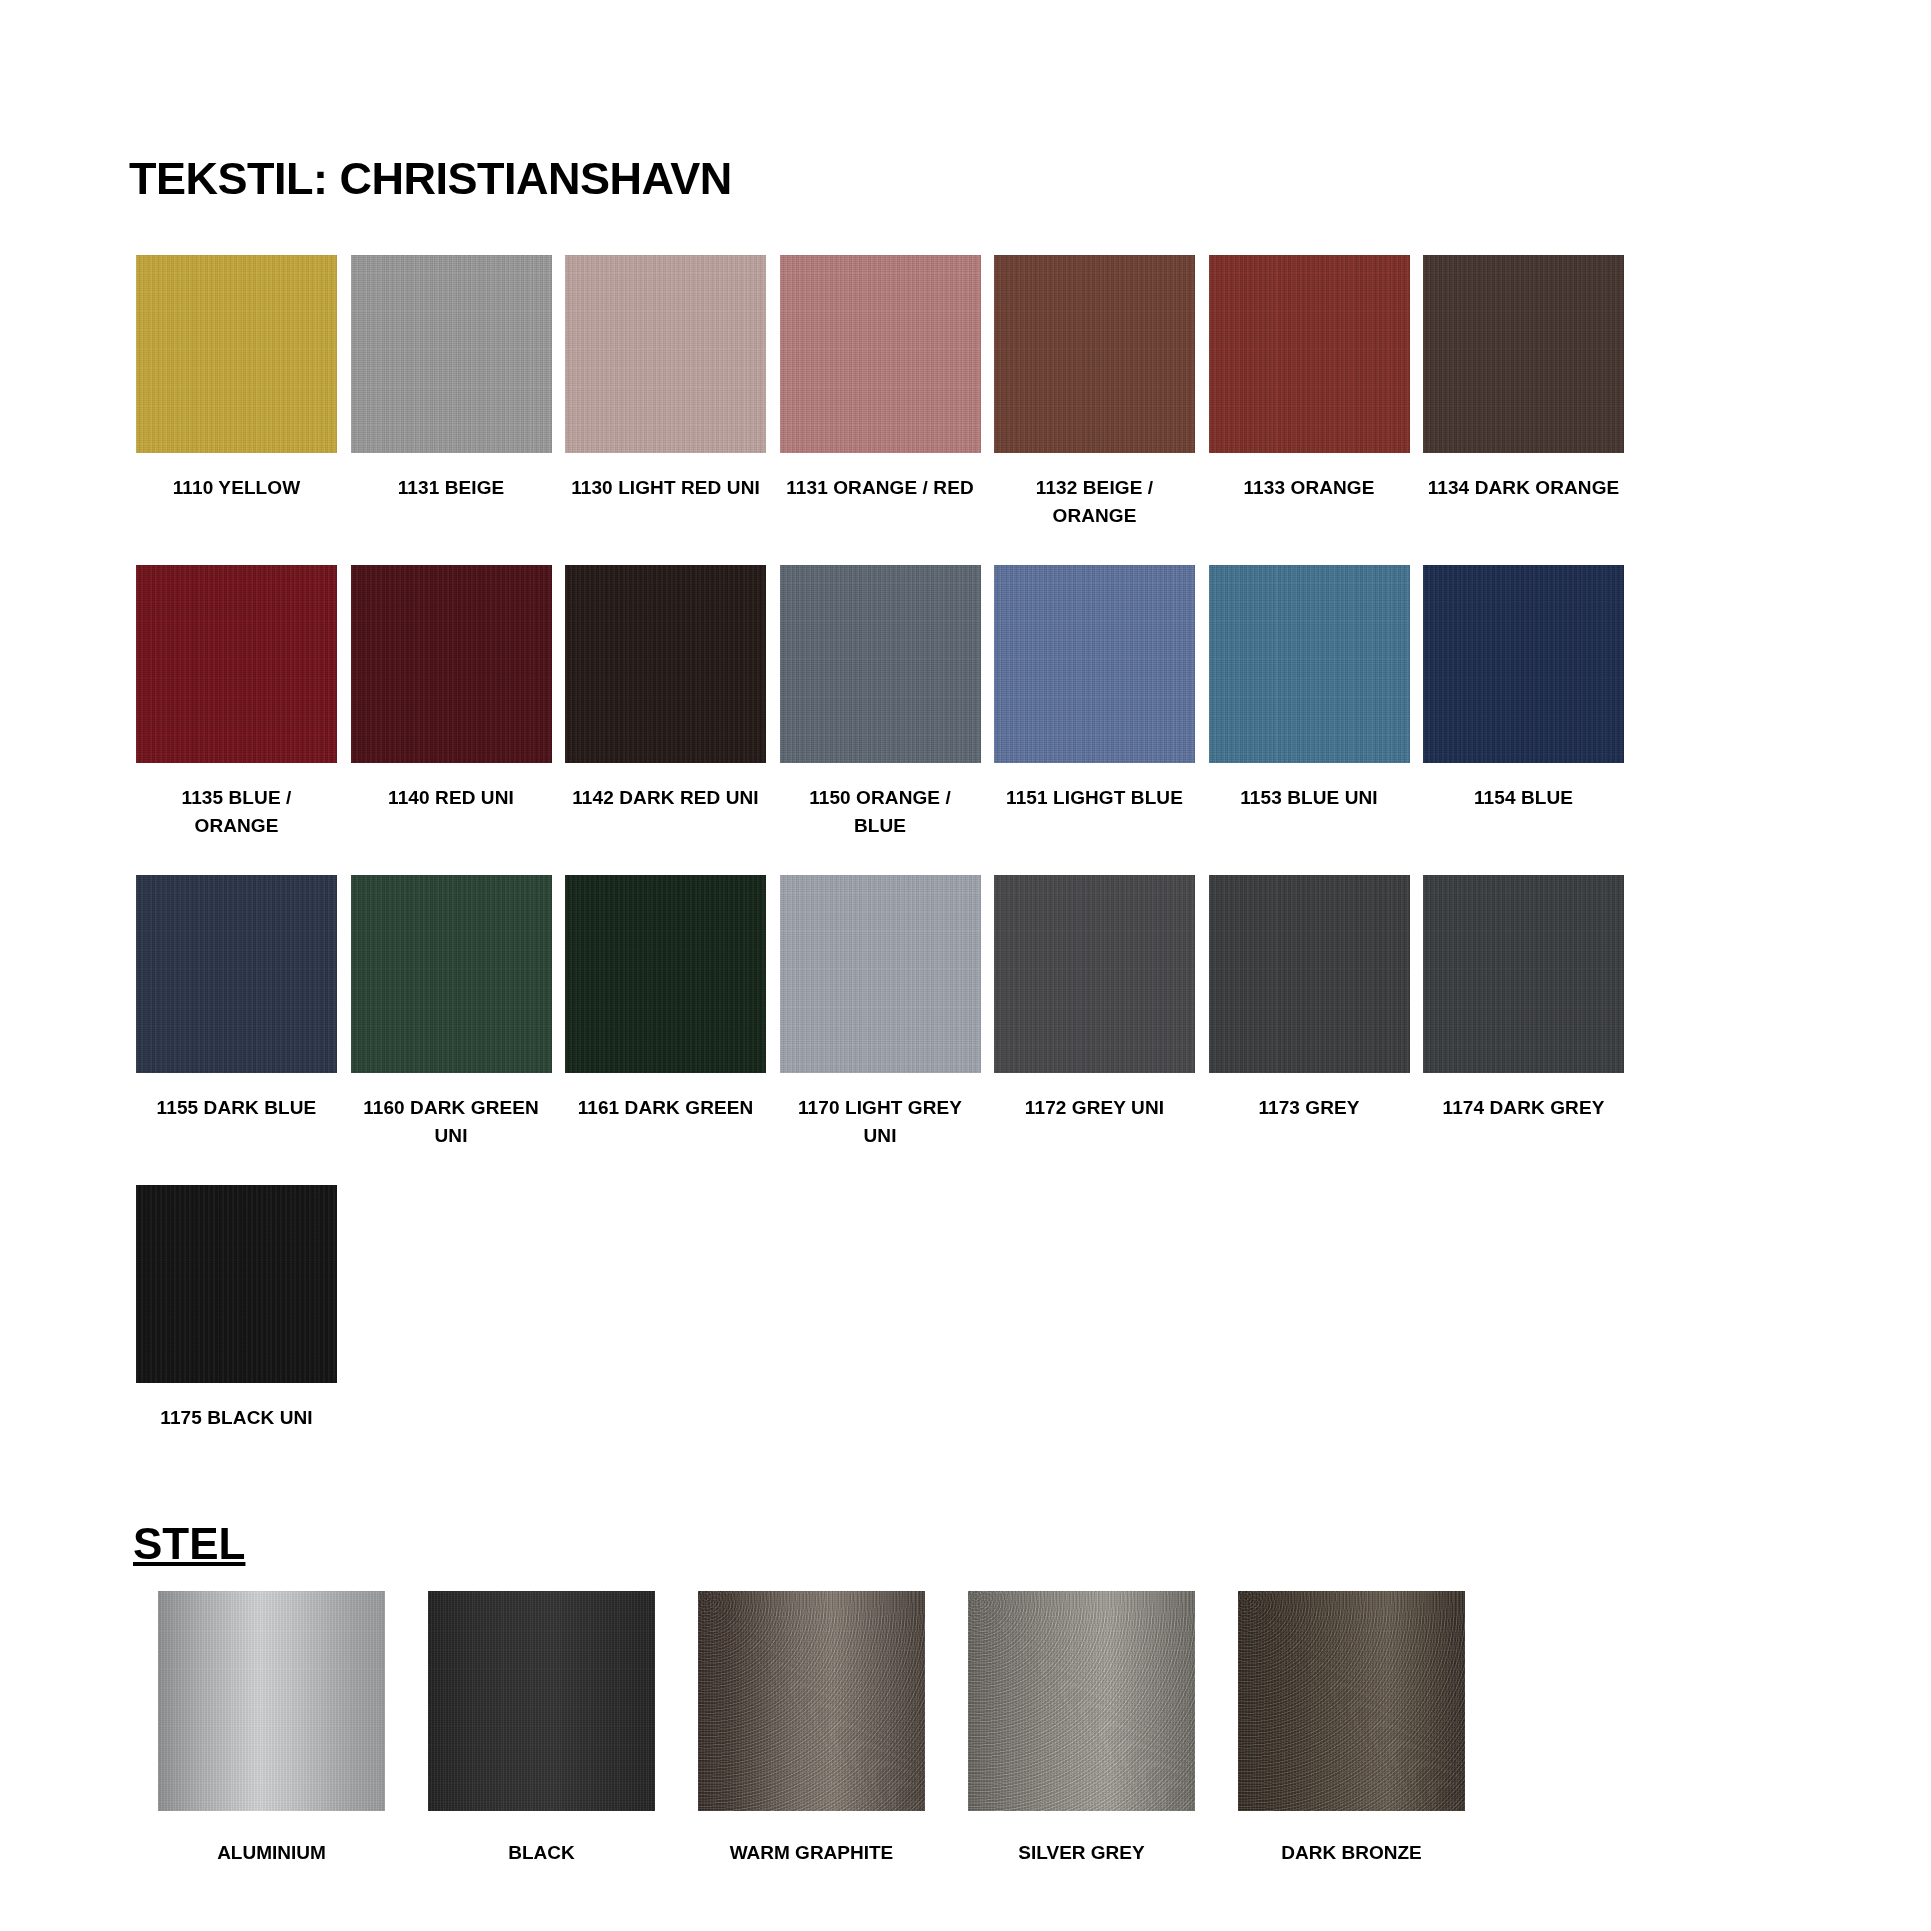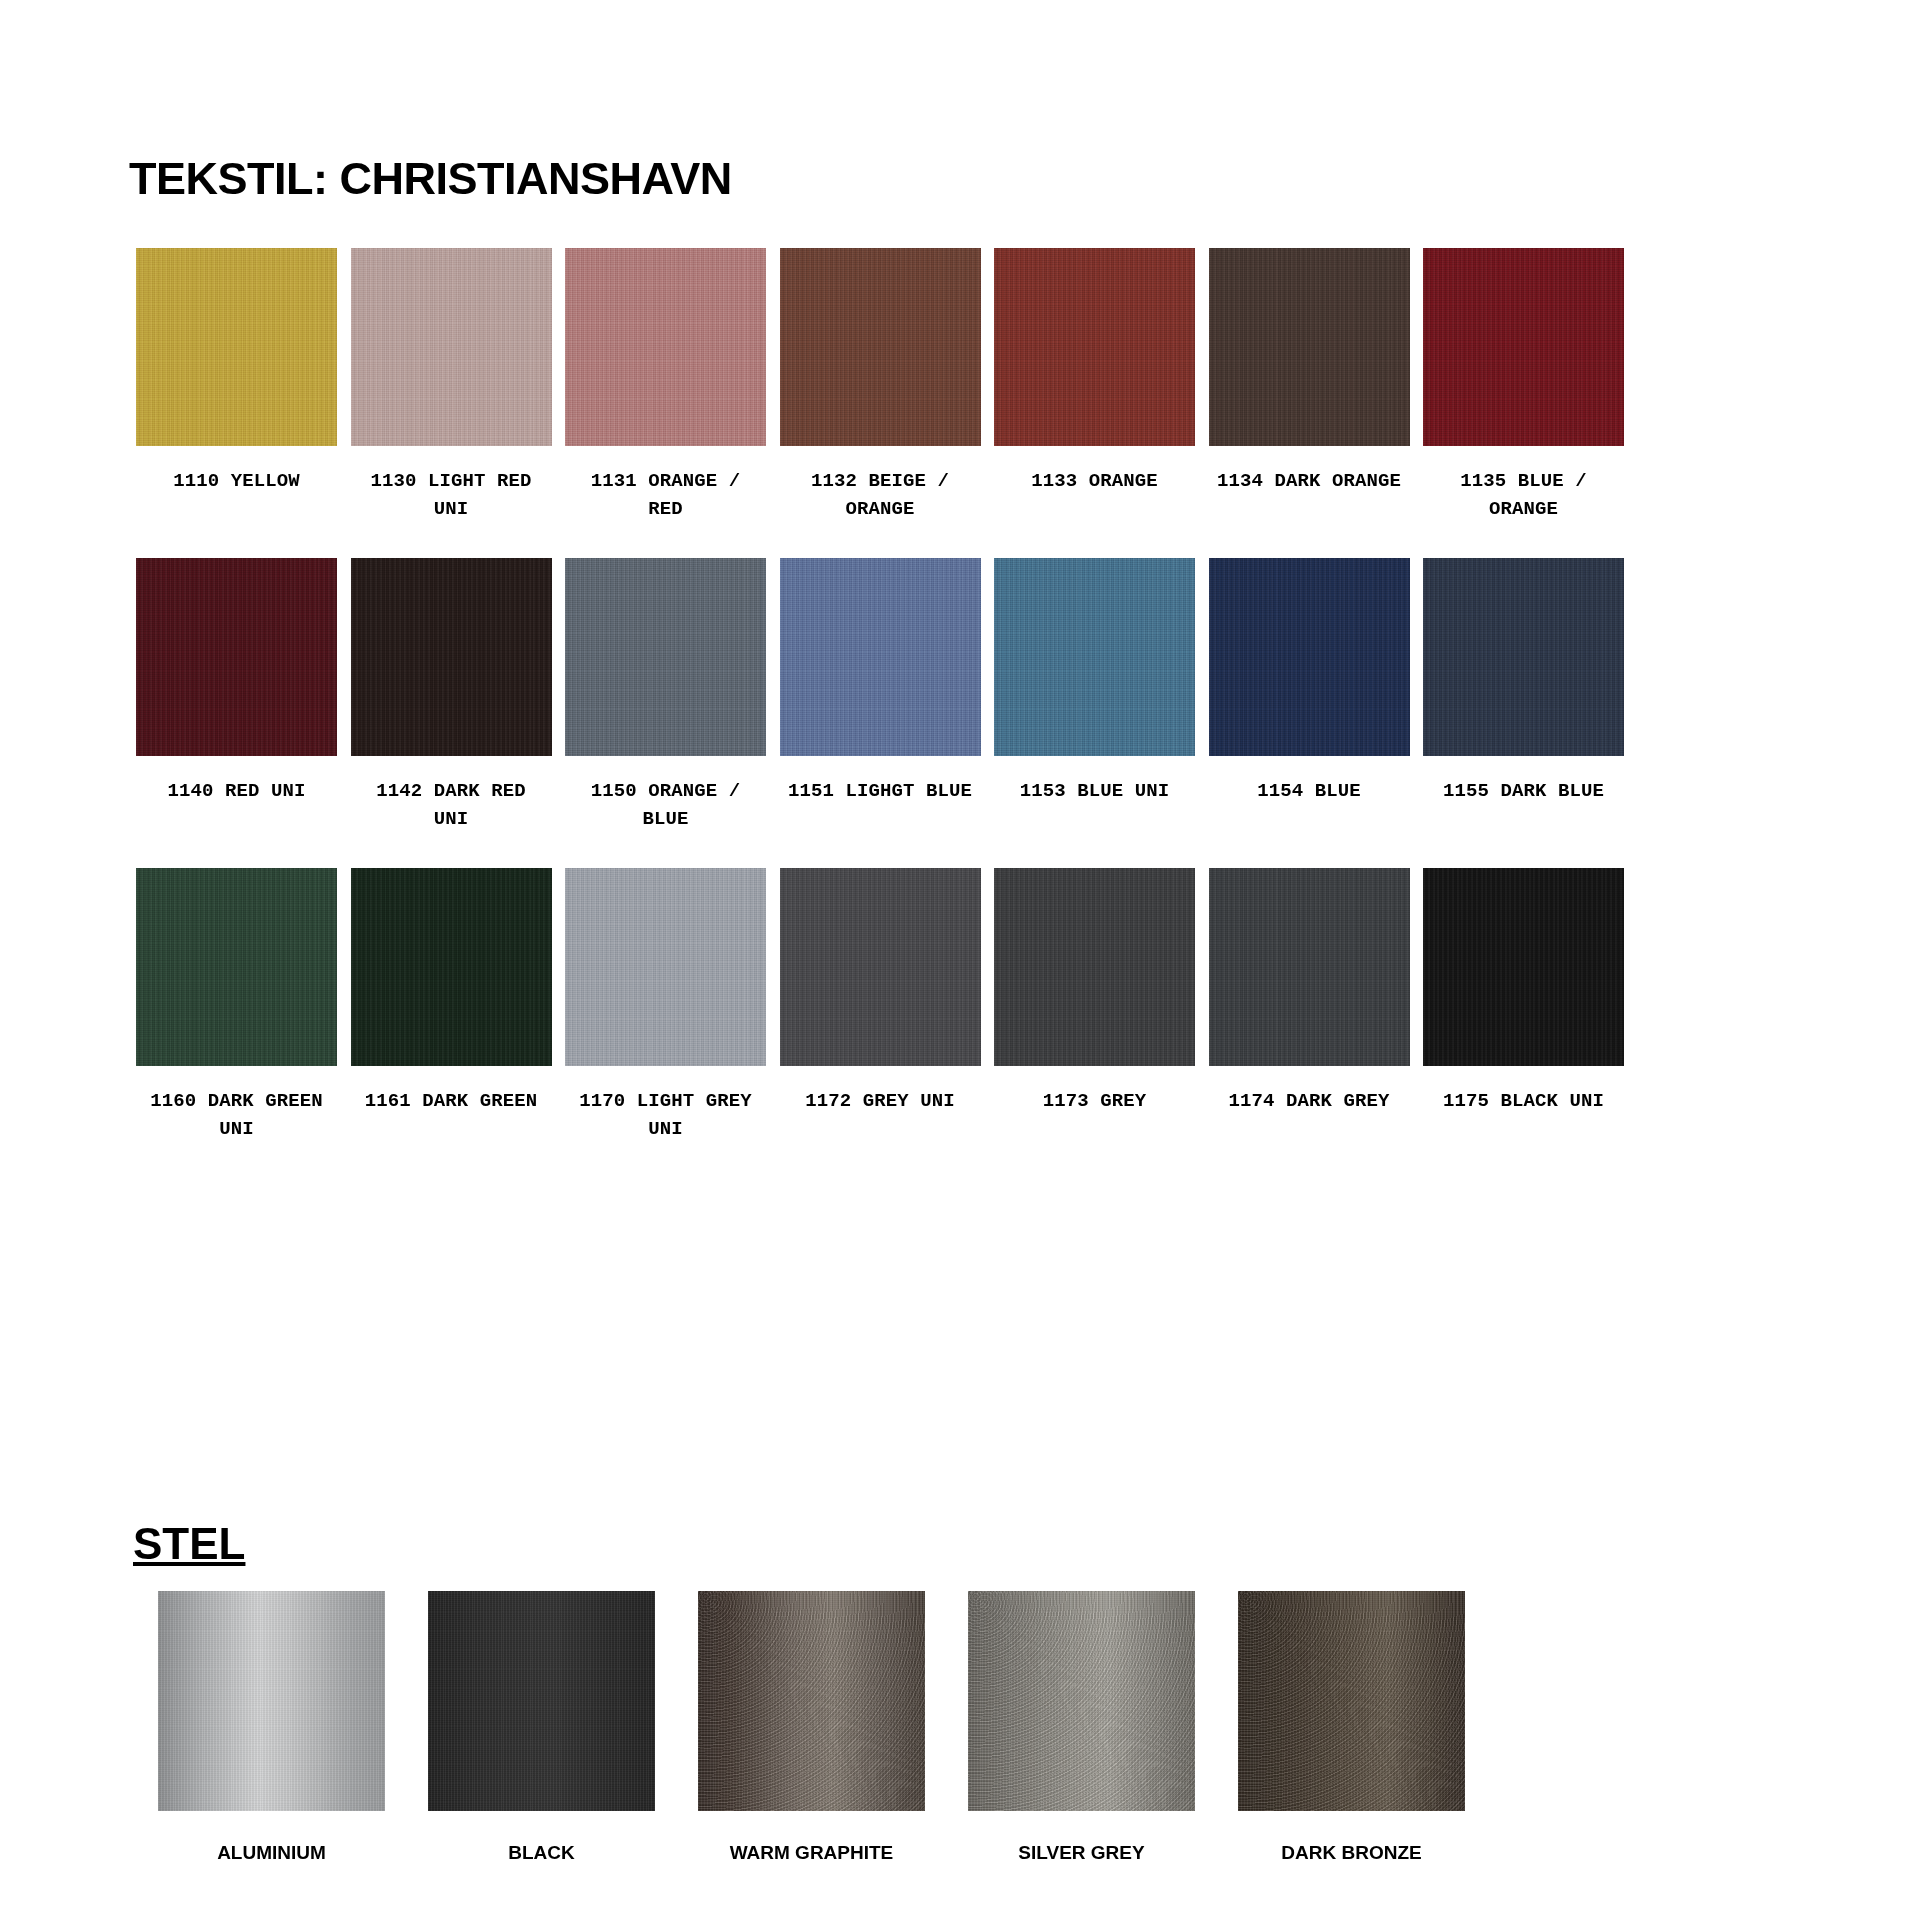--- a/index.html
+++ b/index.html
@@ -58,9 +58,8 @@
   }
   #textile-grid {
     left: 136px;
-    top: 248px;
+    top: 255px;
     row-gap: 0px;
-    font-family: Liberation Mono, monospace;
   }
   .swatch-cell {
     width: 201px;

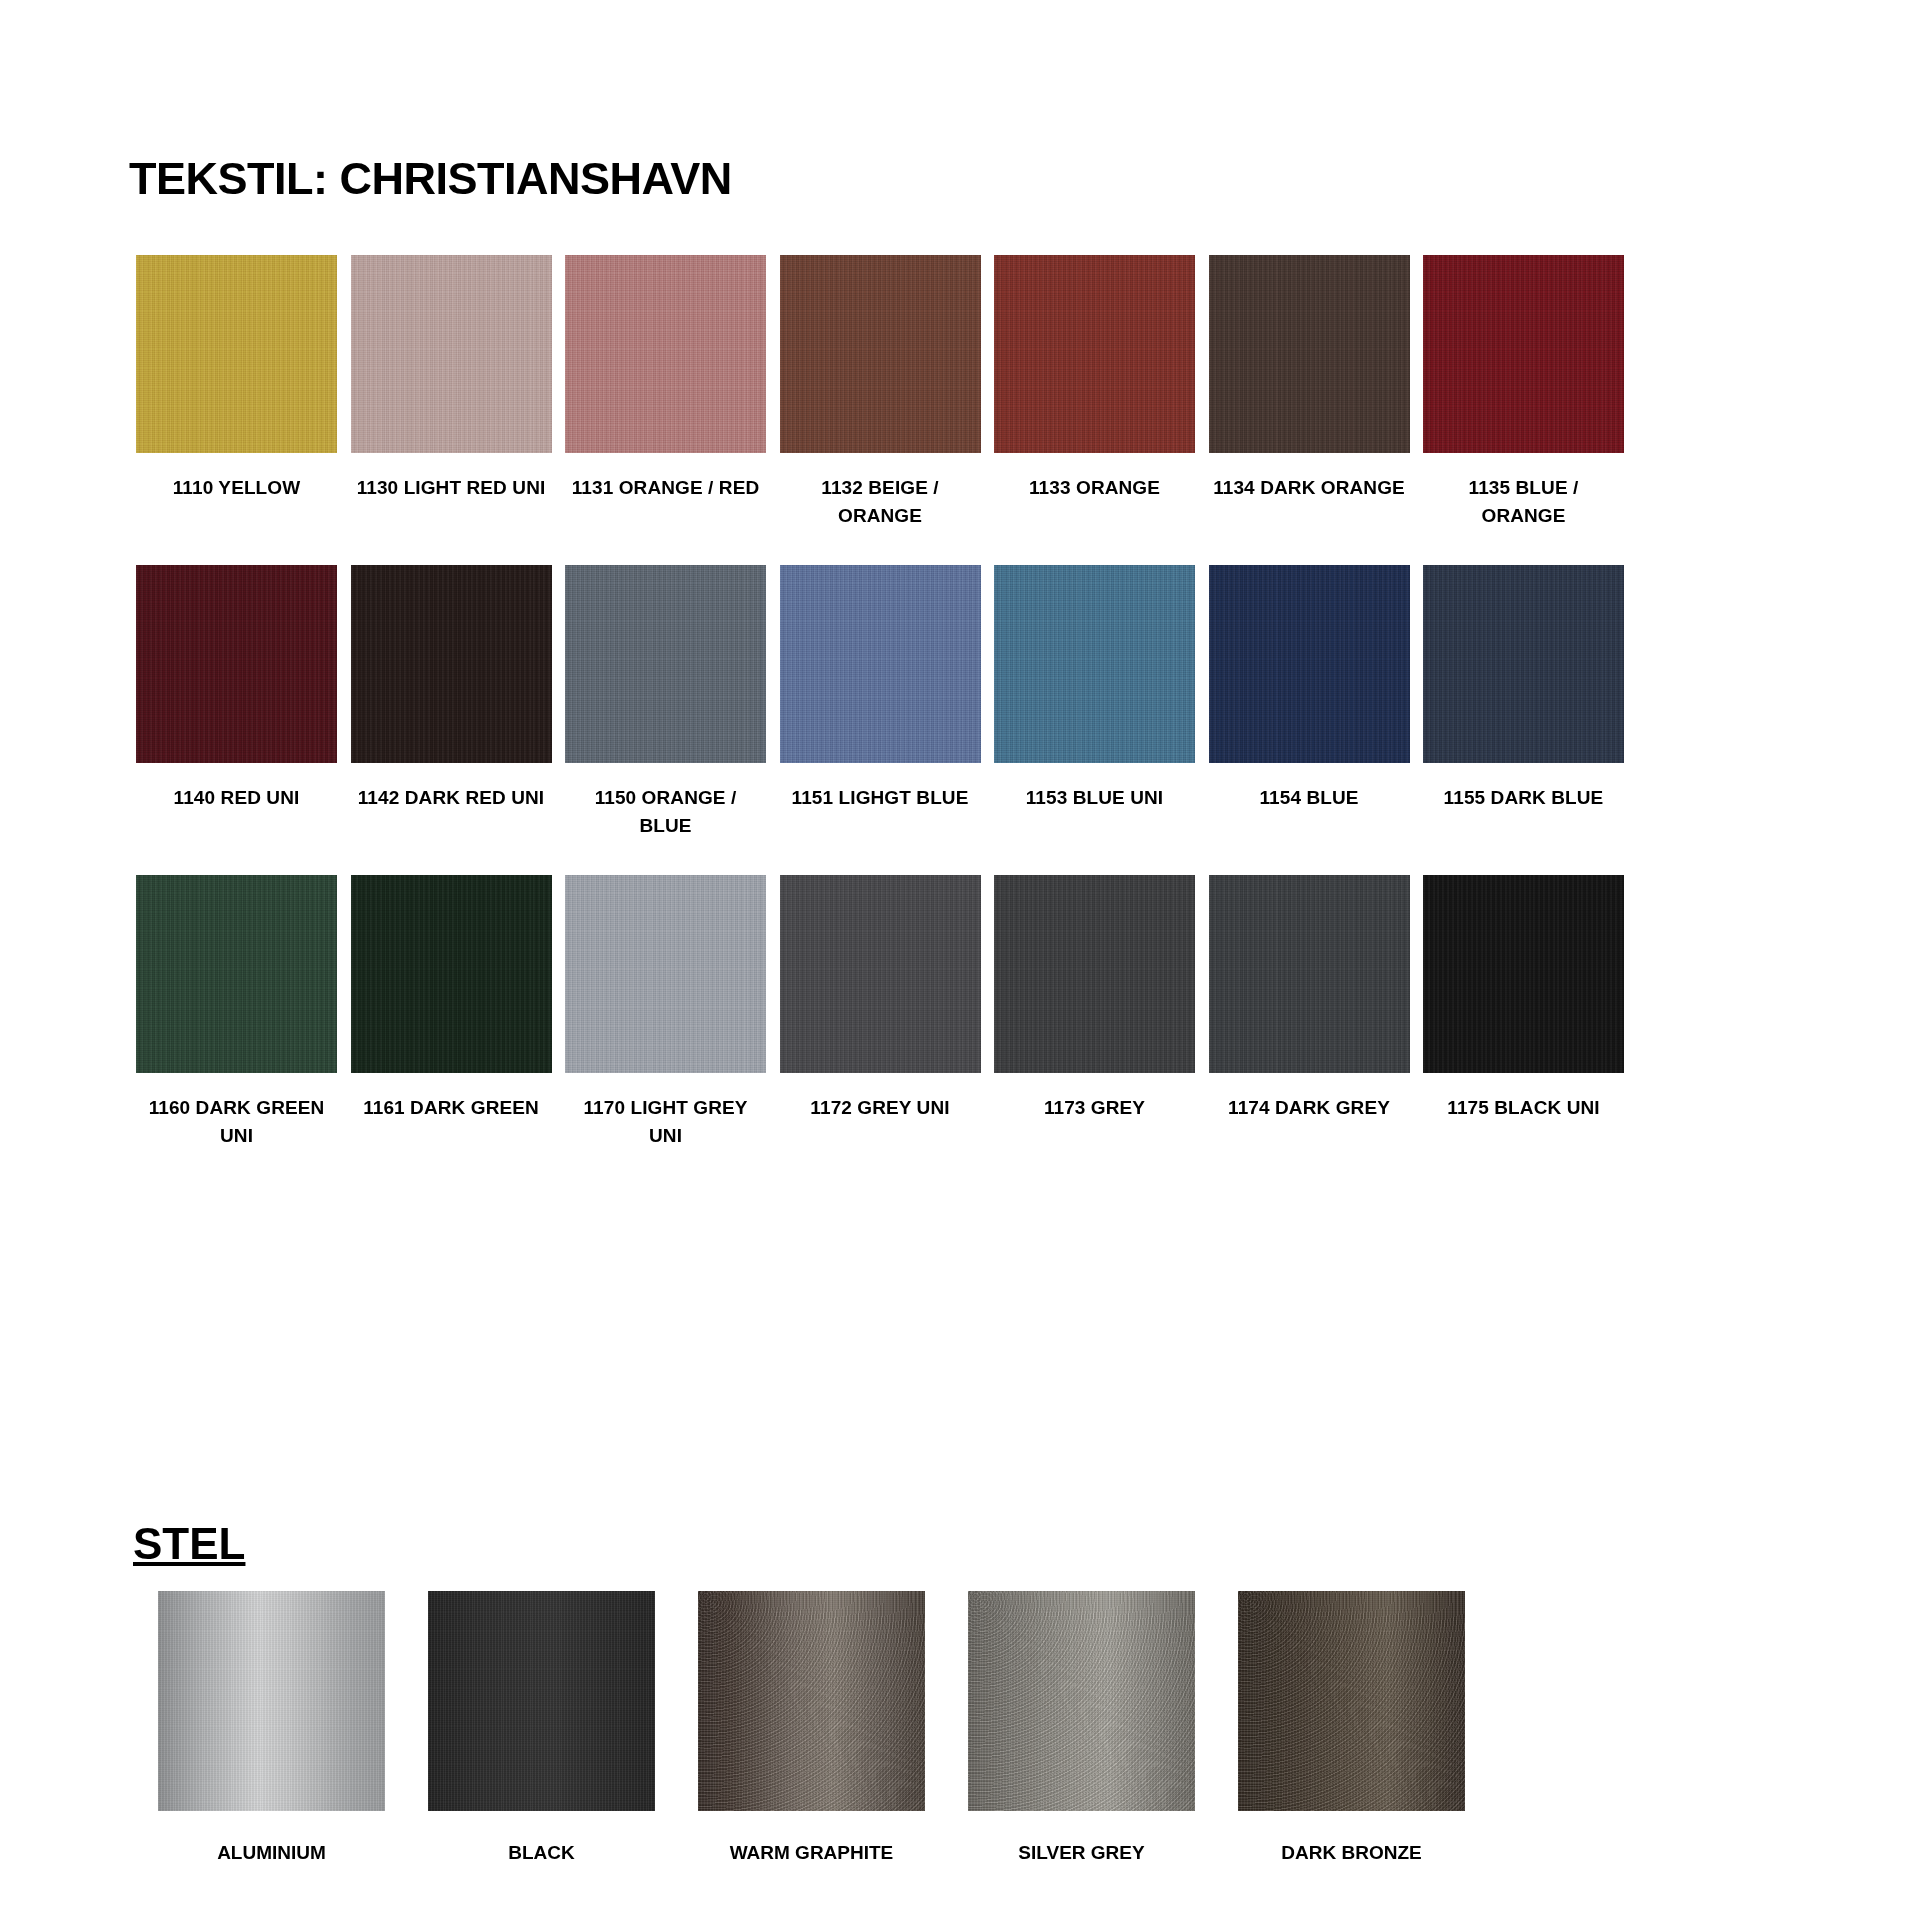--- a/index.html
+++ b/index.html
@@ -165,6 +165,10 @@
         <div class="swatch-label">1110 YELLOW</div>
       </div>
       <div class="swatch-cell">
+        <div class="swatch fabric" style="background: rgb(150, 150, 150);"></div>
+        <div class="swatch-label">1131 BEIGE</div>
+      </div>
+      <div class="swatch-cell">
         <div class="swatch fabric" style="background: rgb(184, 160, 156);"></div>
         <div class="swatch-label">1130 LIGHT RED UNI</div>
       </div>

